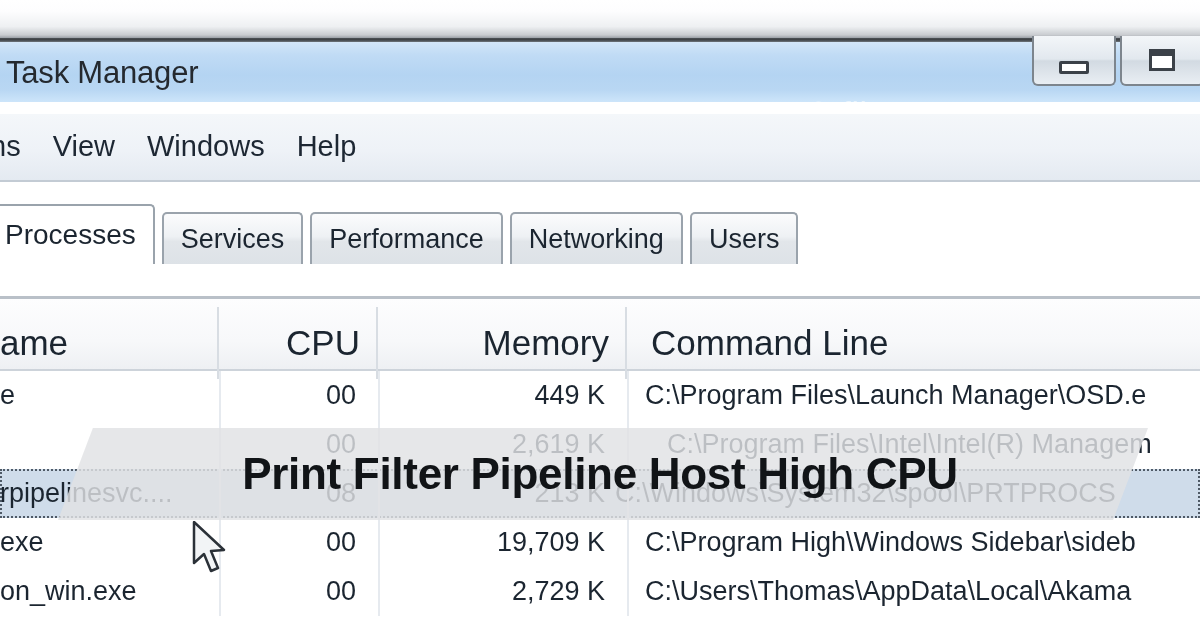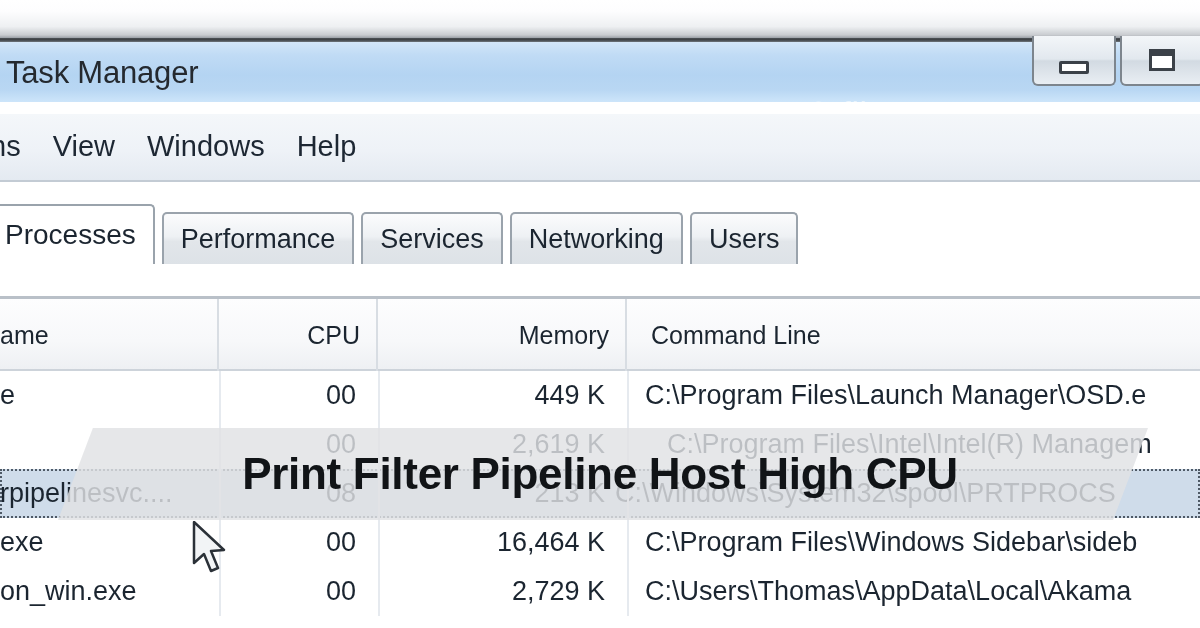--- a/index.html
+++ b/index.html
@@ -254,8 +254,8 @@
   <div class="tabstrip">
     <div class="tabs" id="tab-list">
         <div class="tab active">Processes</div>
+        <div class="tab">Services</div>
         <div class="tab">Performance</div>
-        <div class="tab">Services</div>
         <div class="tab">Networking</div>
         <div class="tab">Users</div>
       </div>

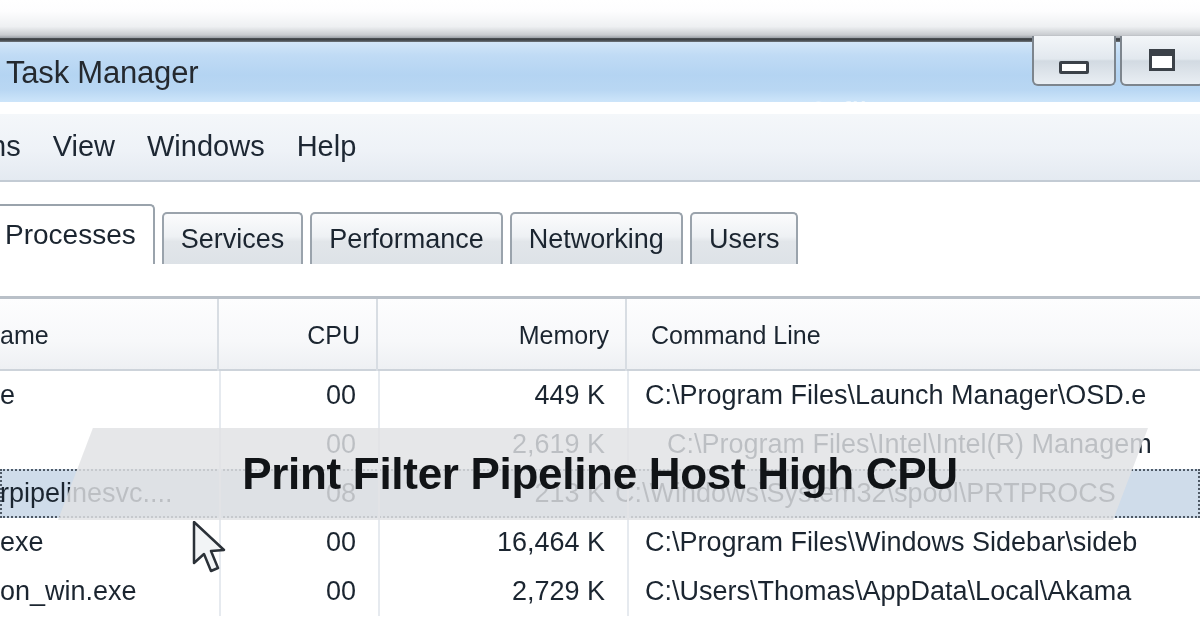--- a/index.html
+++ b/index.html
@@ -152,10 +152,10 @@
     border-bottom: 2px solid #cdd3da;
   }
   .col-header {
-    position: absolute; top: 0;
+    position: absolute; top: 8px;
     height: 72px;
     display: flex; align-items: center;
-    font-size: 25px;
+    font-size: 35px;
     color: #1b2530;
     white-space: nowrap;
     border-right: 2px solid #d8dde3;

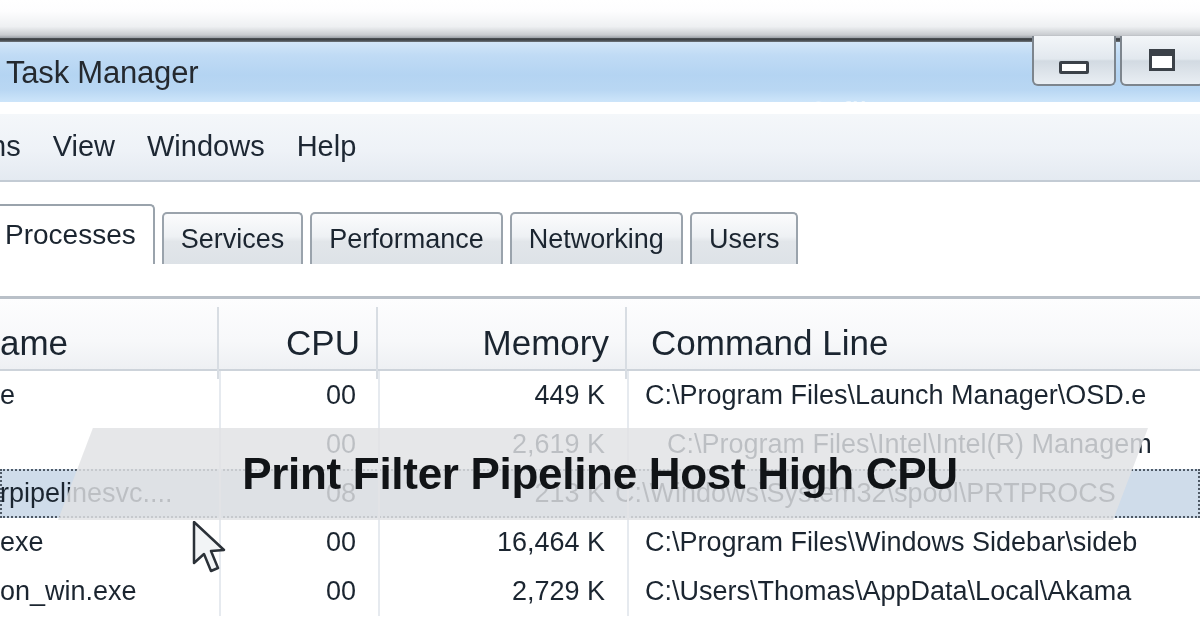--- a/index.html
+++ b/index.html
@@ -301,7 +301,7 @@
           <div class="cell left" style="left: 0px; width: 219px;">exe</div>
           <div class="cell right" style="left: 219px; width: 159px;">00</div>
           <div class="row-divider-v" style="left: 219px;"></div>
-          <div class="cell right" style="left: 378px; width: 249px;">16,464 K</div>
+          <div class="cell right" style="left: 378px; width: 249px;">19,709 K</div>
           <div class="row-divider-v" style="left: 378px;"></div>
           <div class="cell left" style="left: 627px; width: 573px; padding-left: 18px;">C:\Program Files\Windows Sidebar\sideb</div>
           <div class="row-divider-v" style="left: 627px;"></div>

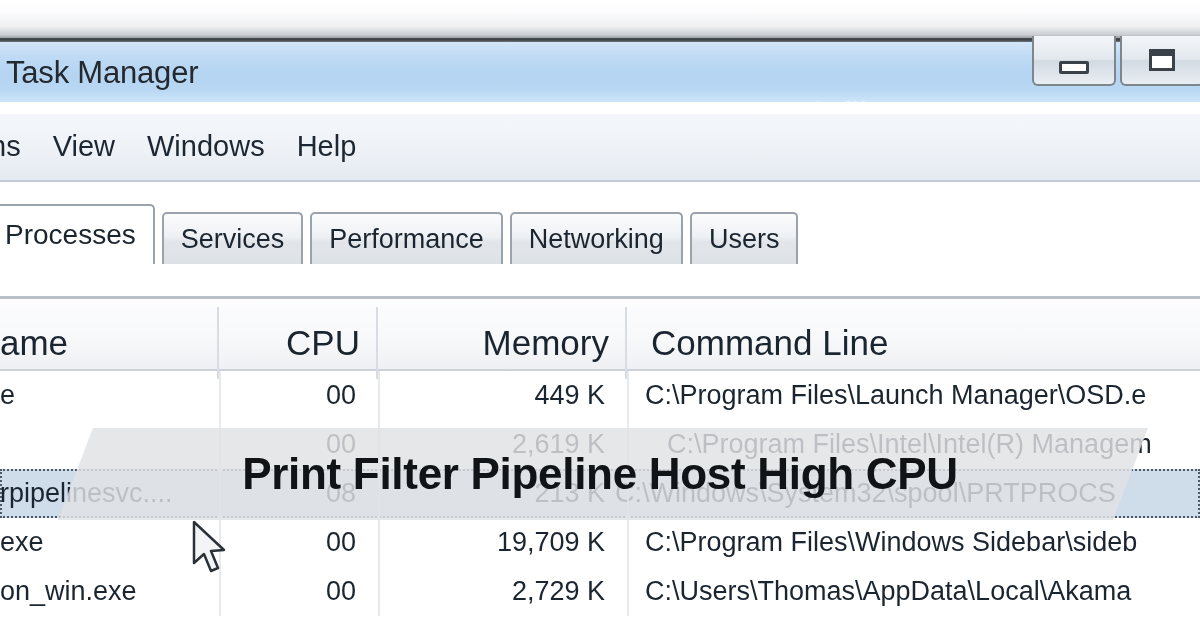--- a/index.html
+++ b/index.html
@@ -303,7 +303,7 @@
           <div class="row-divider-v" style="left: 219px;"></div>
           <div class="cell right" style="left: 378px; width: 249px;">19,709 K</div>
           <div class="row-divider-v" style="left: 378px;"></div>
-          <div class="cell left" style="left: 627px; width: 573px; padding-left: 18px;">C:\Program Files\Windows Sidebar\sideb</div>
+          <div class="cell left" style="left: 627px; width: 573px; padding-left: 18px;">C:\Program High\Windows Sidebar\sideb</div>
           <div class="row-divider-v" style="left: 627px;"></div>
         </div>
         <div class="row">

